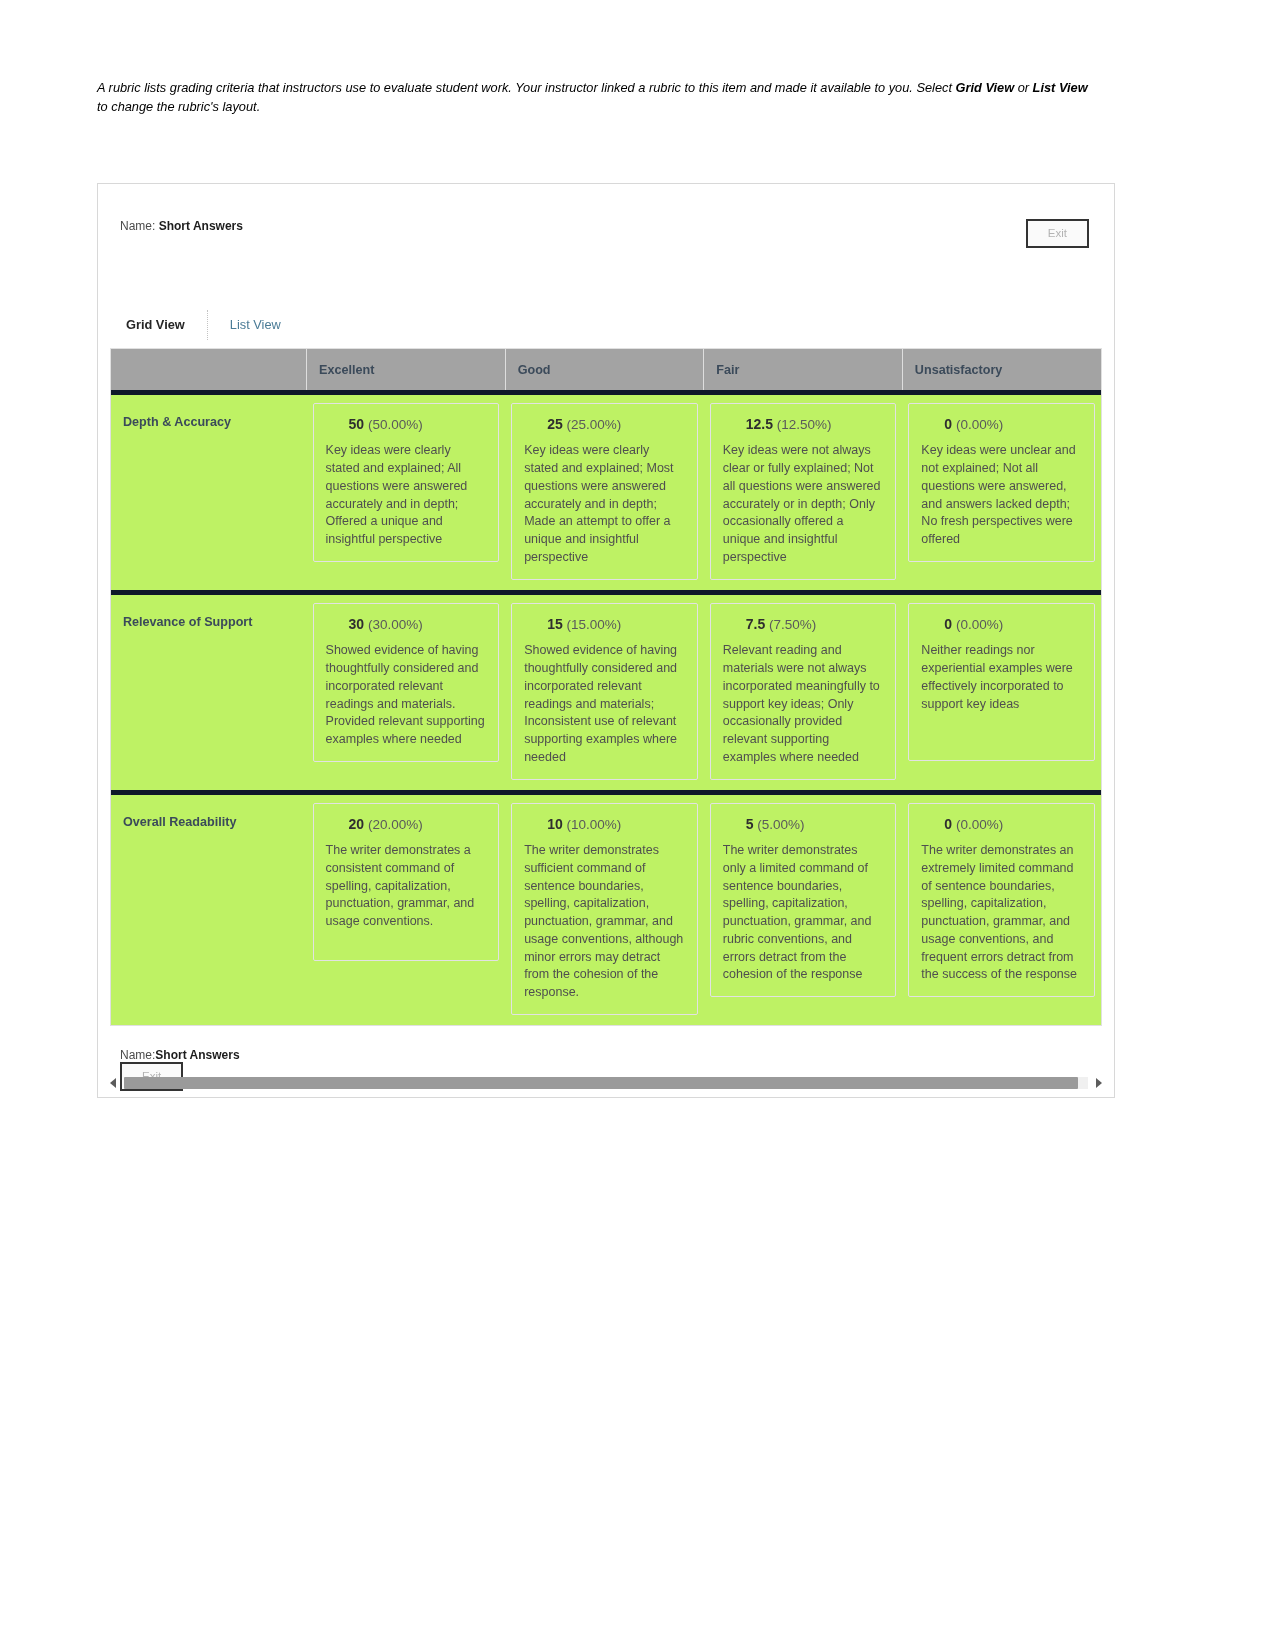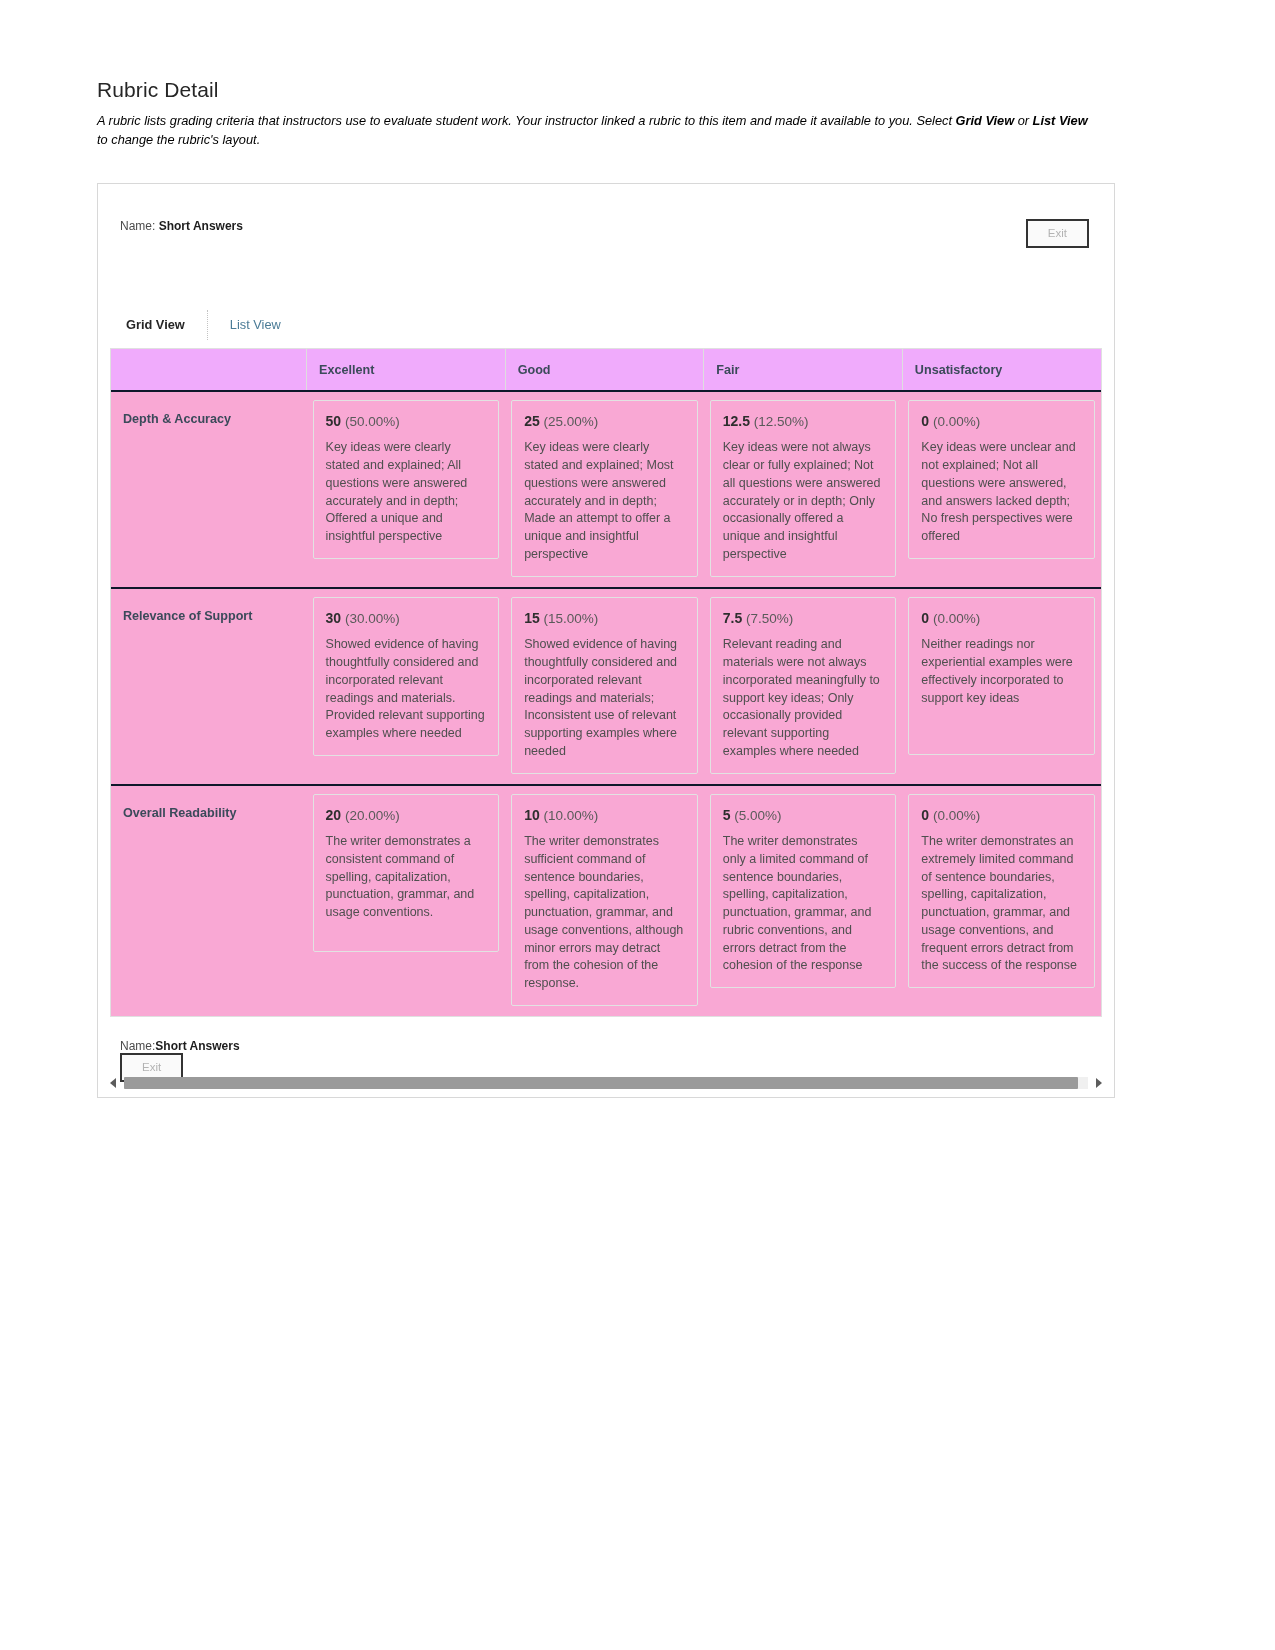--- a/index.html
+++ b/index.html
@@ -211,7 +211,6 @@
 <div class="page">
 
   <div class="head-wrap">
-    <h1 class="page-title">Rubric Detail</h1>
     <p class="page-desc"><span>A rubric lists grading criteria that instructors use to evaluate student work. Your instructor linked a rubric to this item and made it available to you. Select </span><b>Grid View</b><span> or </span><b>List View</b><span> to change the rubric's layout.</span></p>
   </div>
 

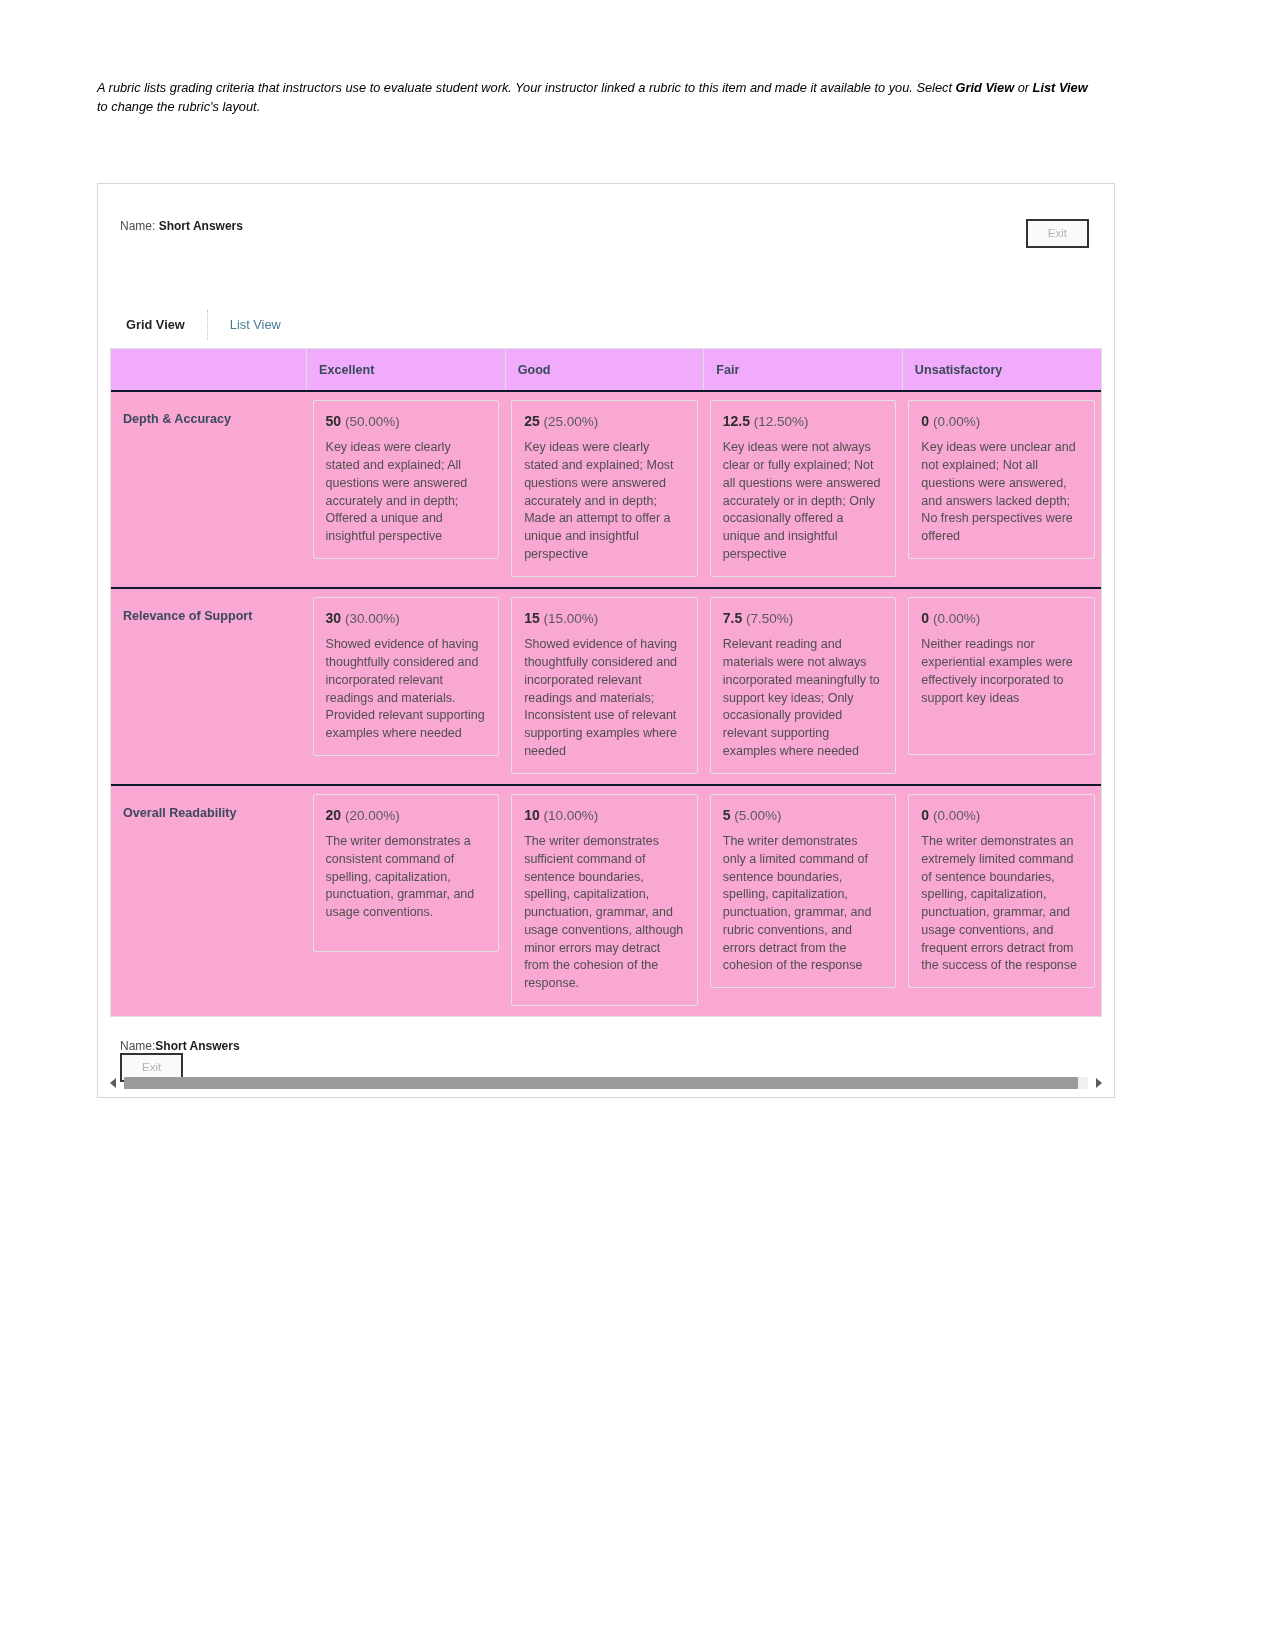--- a/index.html
+++ b/index.html
@@ -116,7 +116,7 @@
     padding: 14px 10px 13px 12px;
     vertical-align: middle;
     border-left: 1px solid #dedede;
-    background: #f0abfc;
+    background: #a3a3a3;
   }
   thead th.corner { border-left: none; }
 

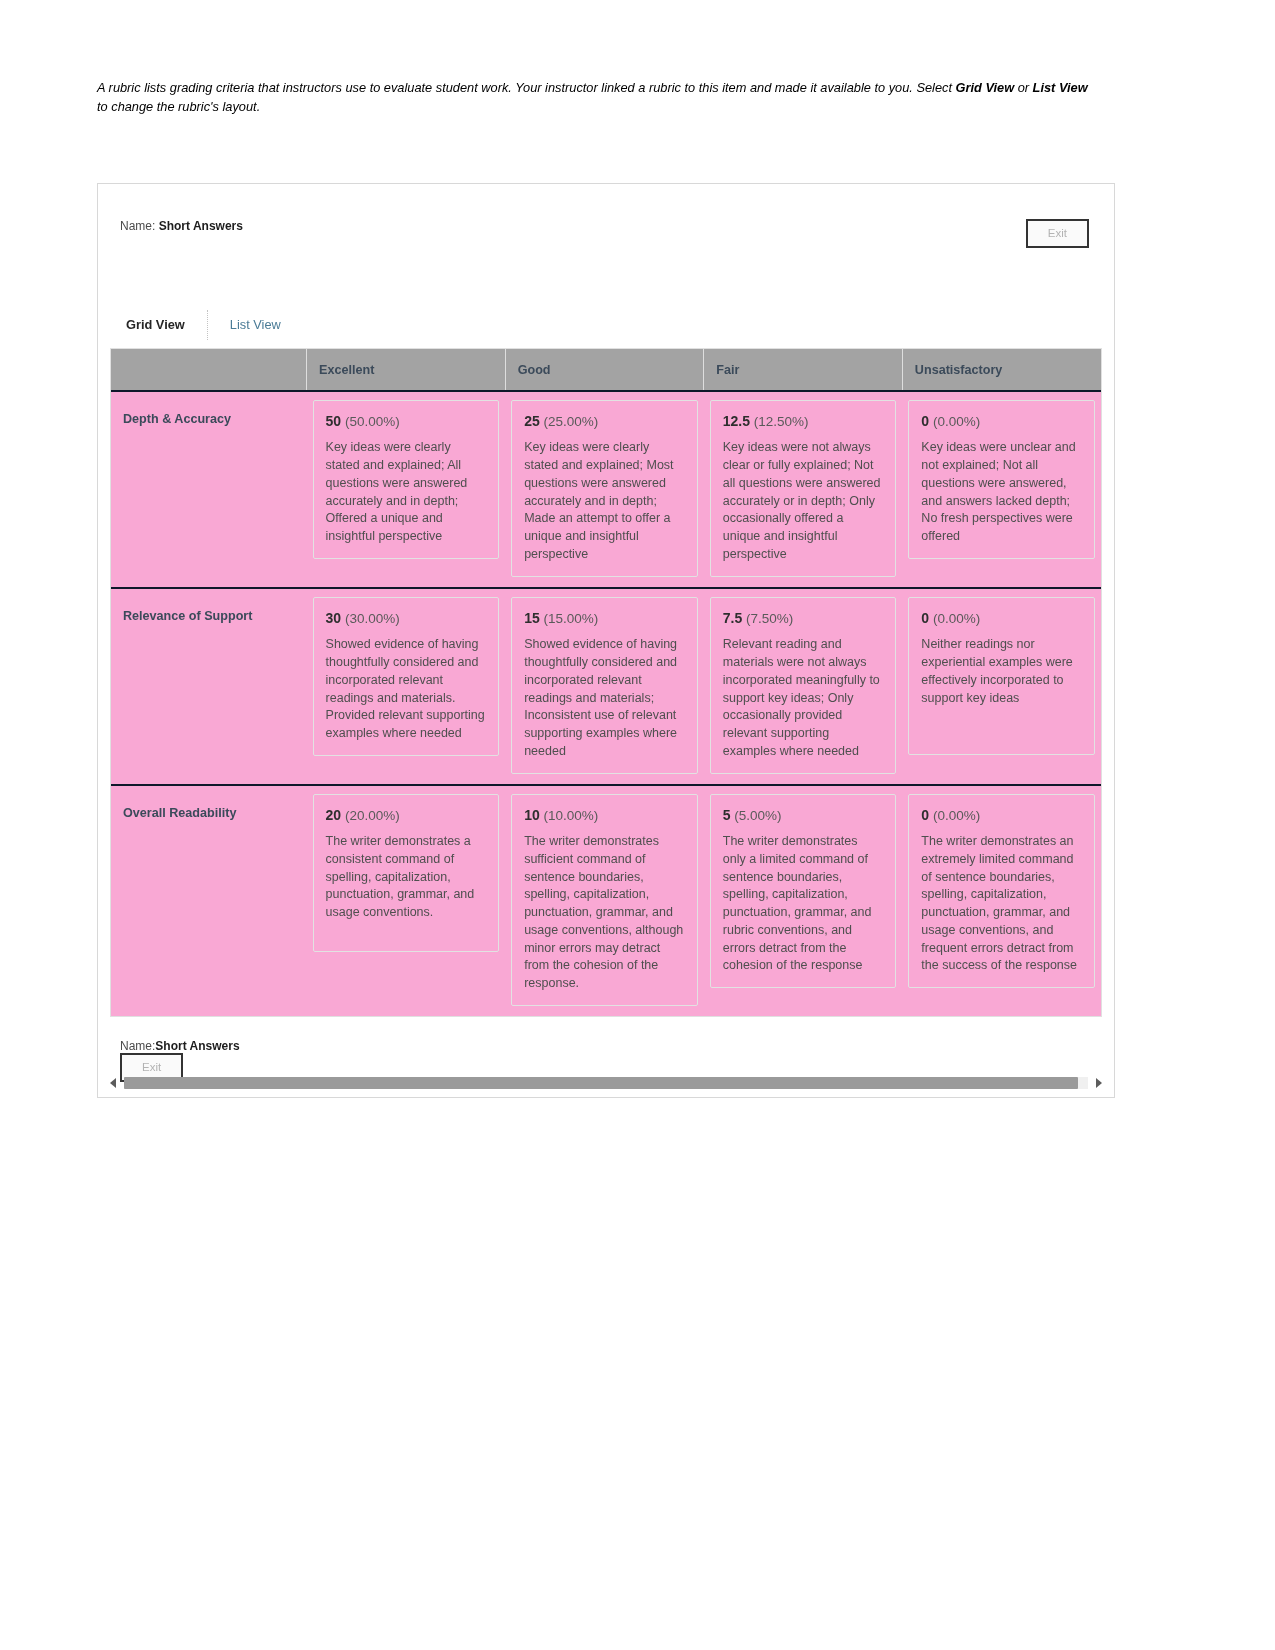--- a/index.html
+++ b/index.html
@@ -123,8 +123,8 @@
   tbody td {
     vertical-align: top;
     padding: 8px 6px 10px 6px;
-    border-top: 2px solid #0f172a;
-    background: #f9a8d4;
+    border-top: 5px solid #0f172a;
+    background: #bef264;
   }
   tbody td.crit {
     font-size: 12.6px;

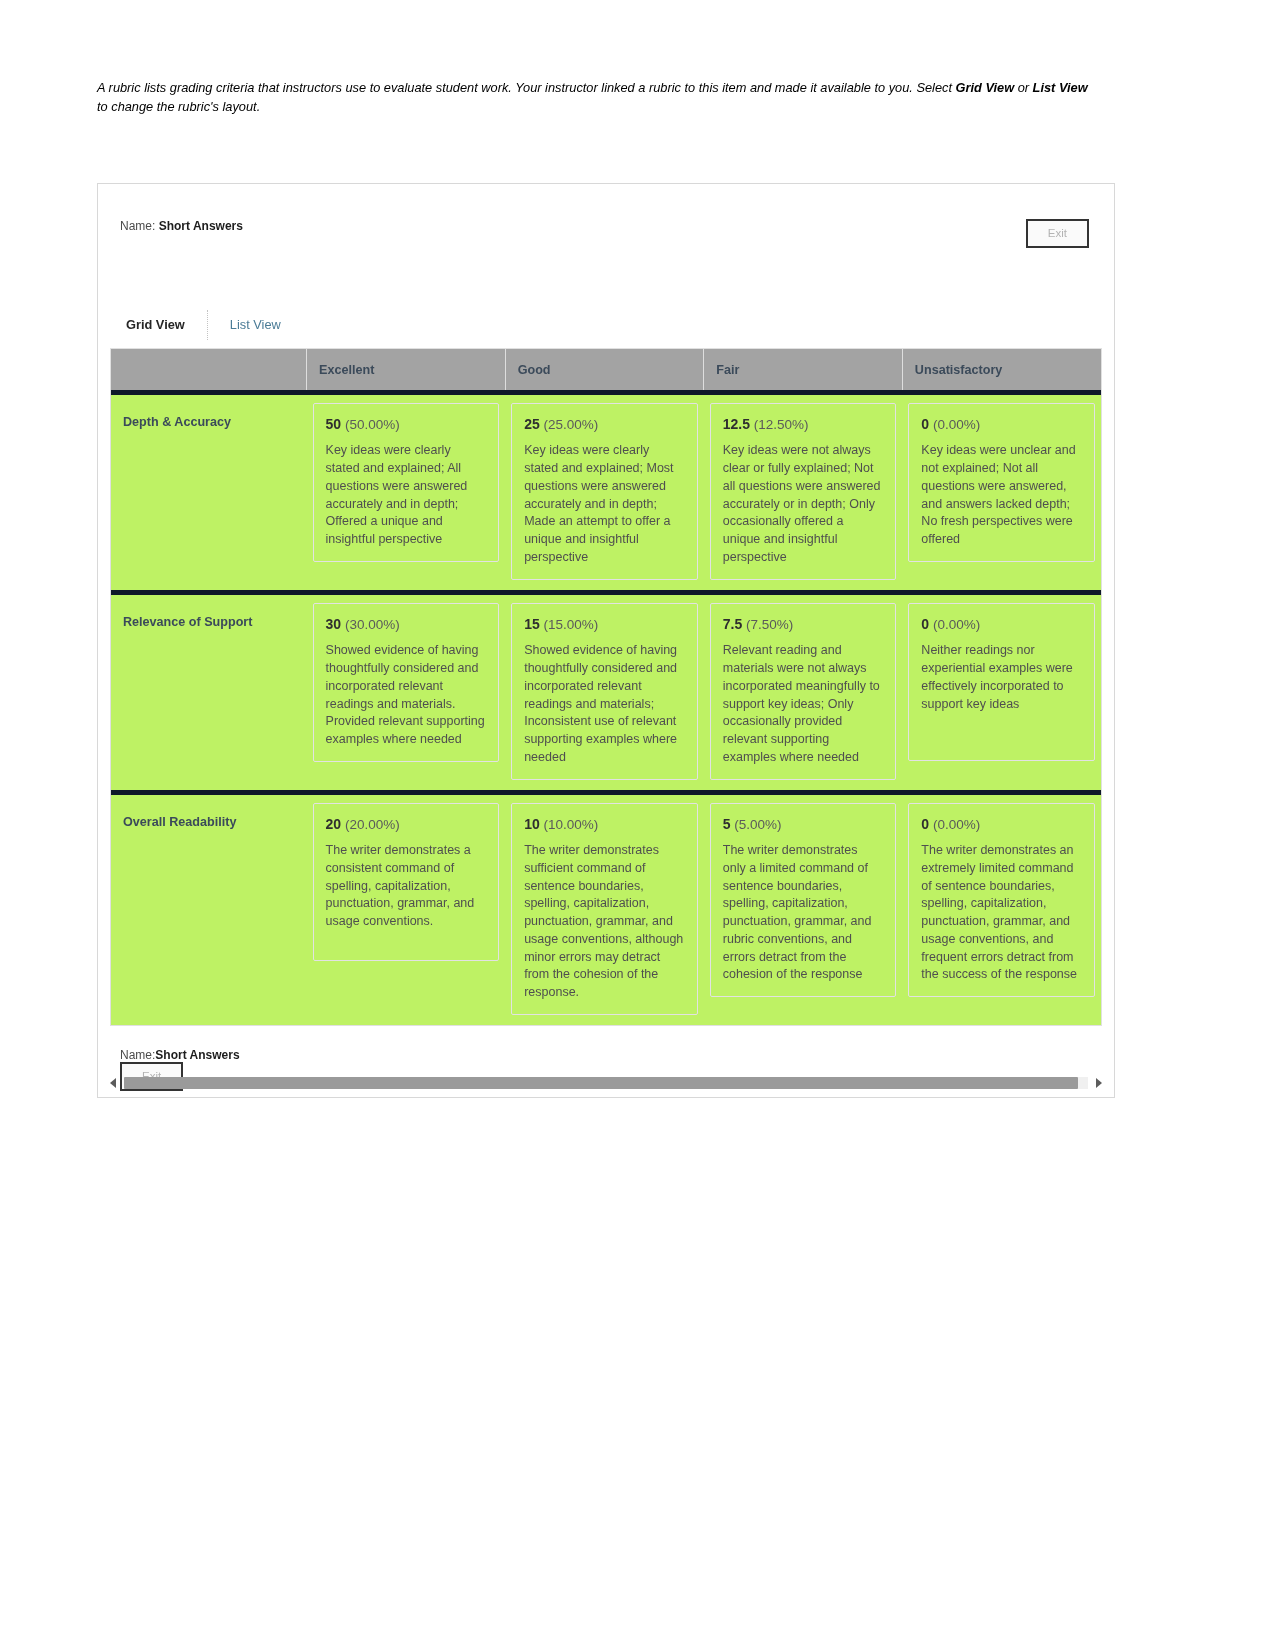--- a/index.html
+++ b/index.html
@@ -145,6 +145,7 @@
     color: #5a5a5a;
     margin-bottom: 9px;
     line-height: 1.3;
+    margin-left: 23px;
   }
   .pts b {
     font-weight: bold;

